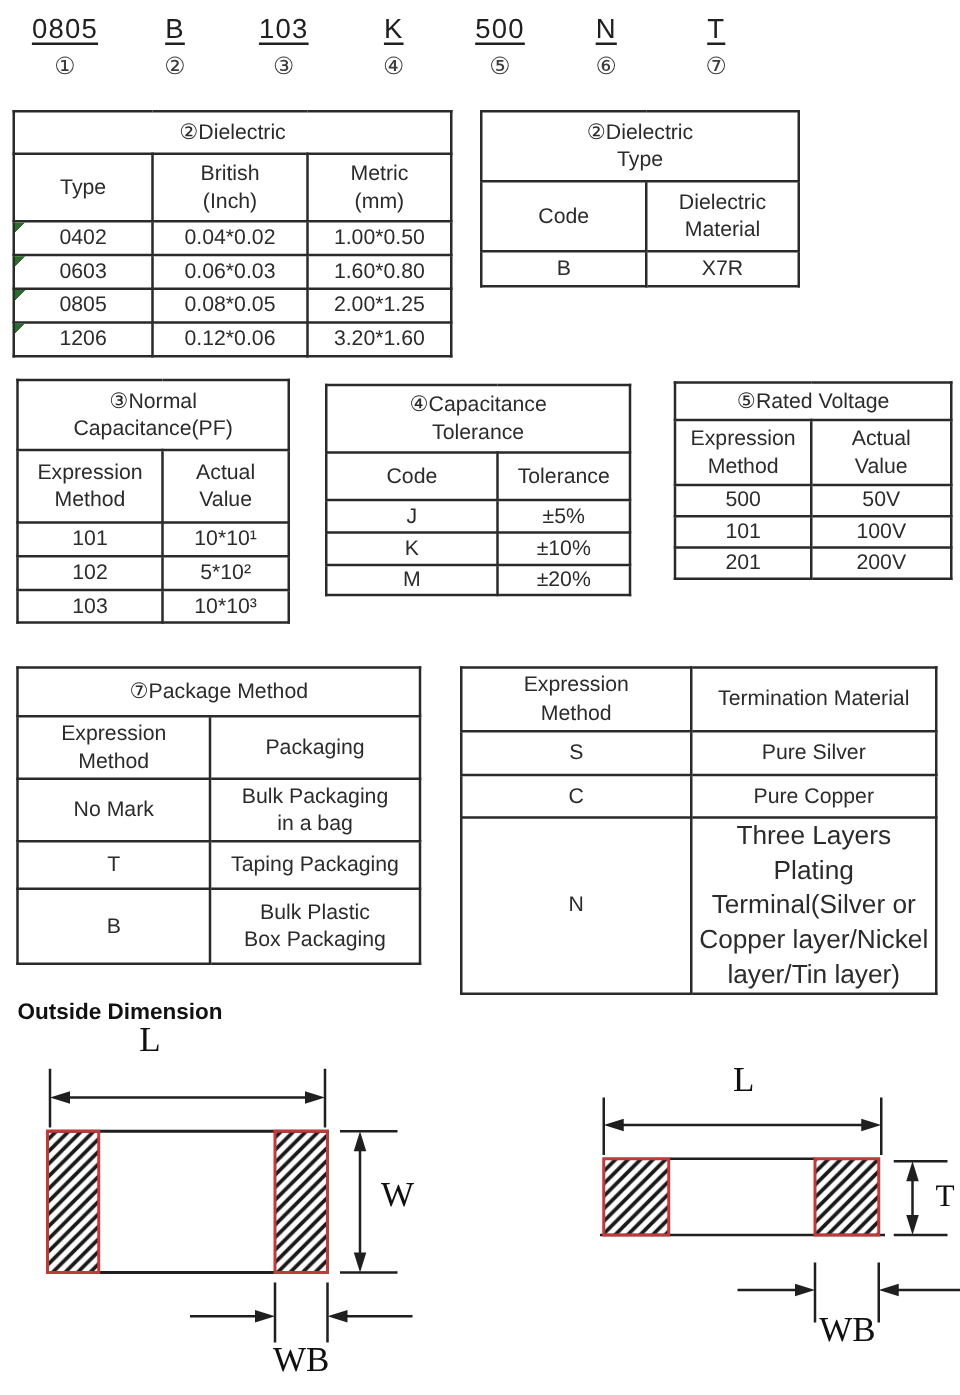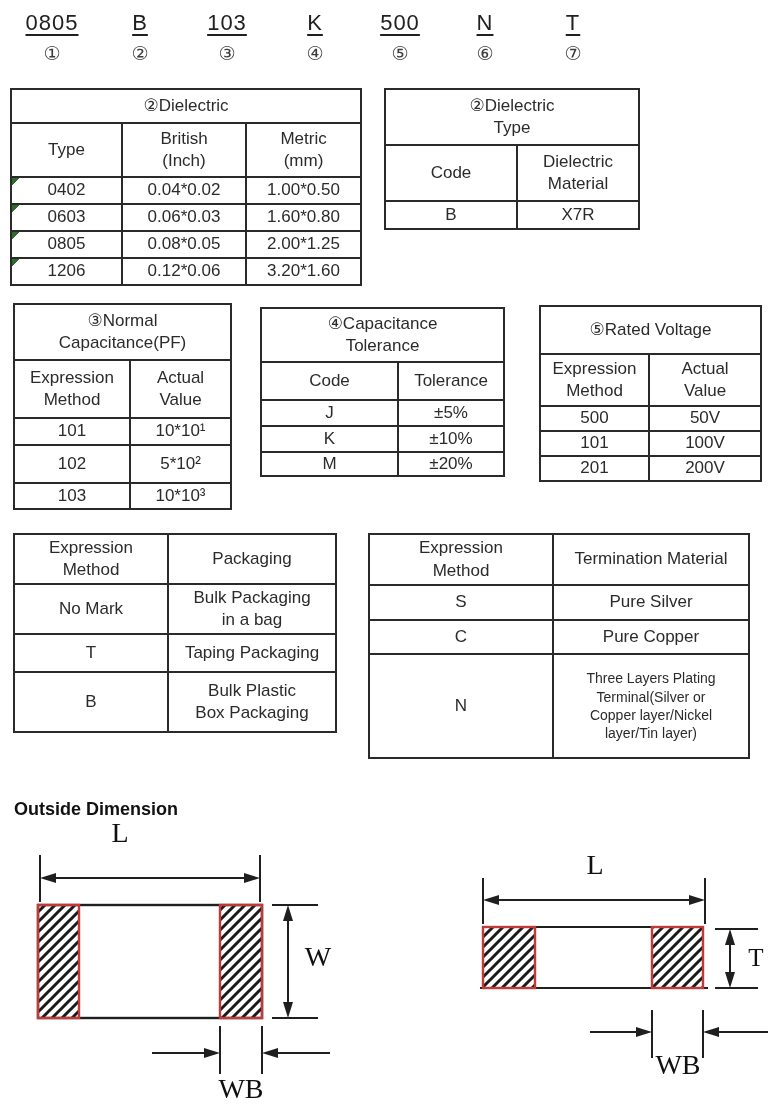--- a/index.html
+++ b/index.html
@@ -202,7 +202,7 @@
         <col style="width:112px">
       </colgroup>
     <tbody>
-        <tr class="tt" style="height:48px">
+        <tr class="tt" style="height:30px">
           <th colspan="2">⑤Rated Voltage</th>
         </tr>
     <tr style="height:52px">

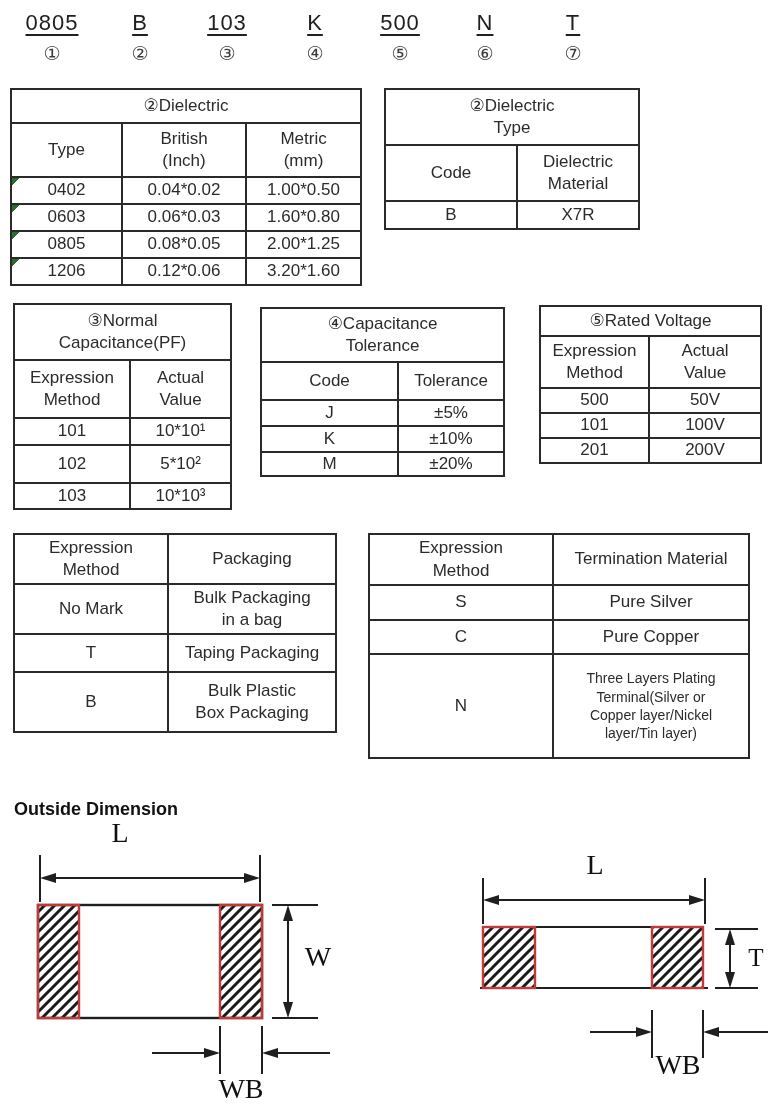--- a/index.html
+++ b/index.html
@@ -156,7 +156,7 @@
       <td>101</td>
       <td>10*10¹</td>
     </tr>
-    <tr style="height:38px">
+    <tr style="height:27px">
       <td>102</td>
       <td>5*10²</td>
     </tr>

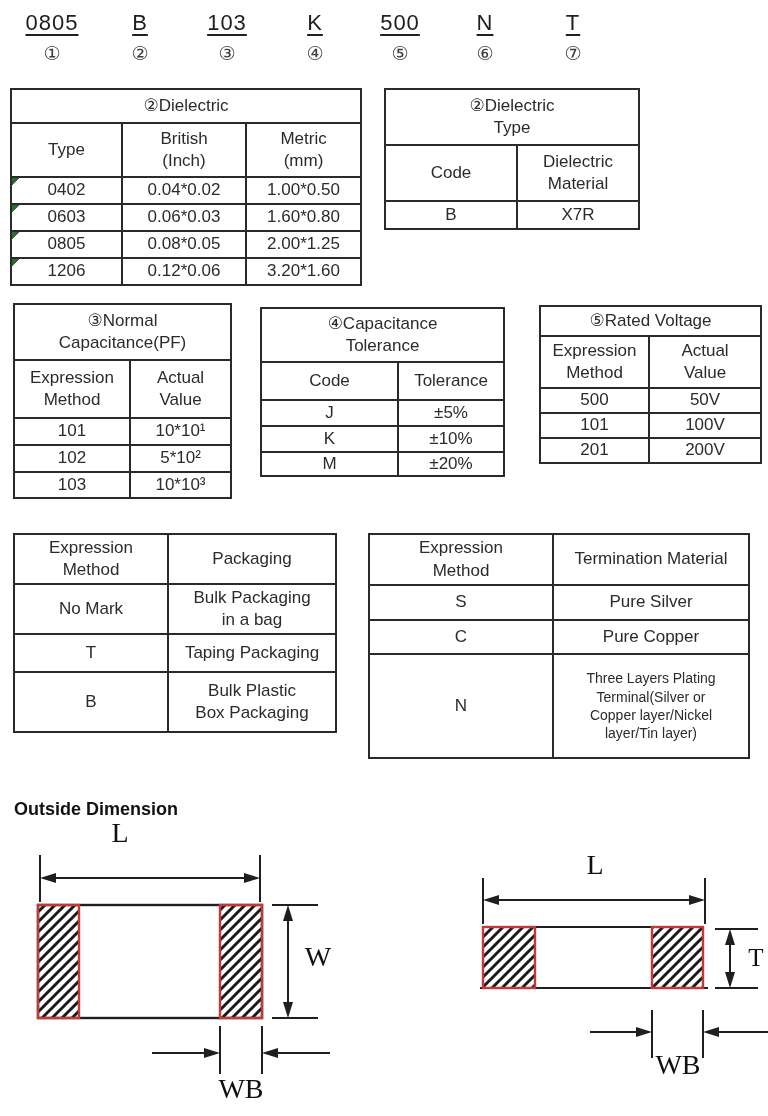--- a/index.html
+++ b/index.html
@@ -232,6 +232,9 @@
         <col style="width:168px">
       </colgroup>
     <tbody>
+        <tr class="tt" style="height:39px">
+          <th colspan="2">⑦Package Method</th>
+        </tr>
     <tr style="height:50px">
       <th>Expression
 Method</th>

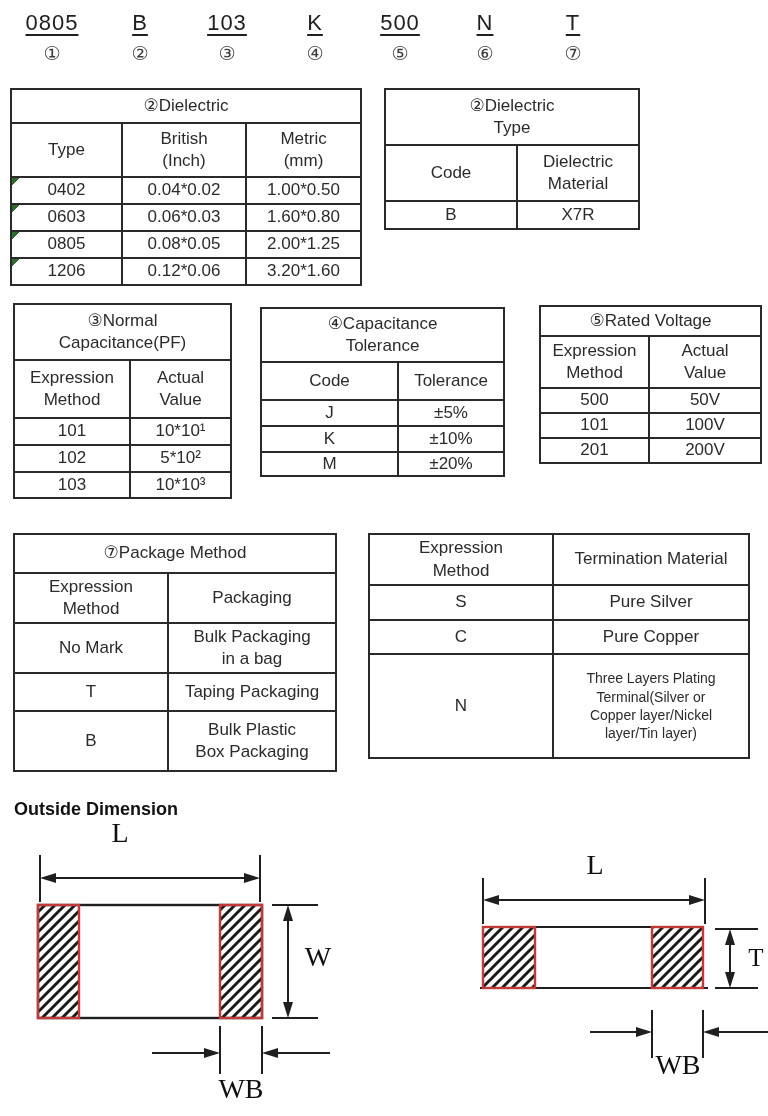--- a/index.html
+++ b/index.html
@@ -278,7 +278,7 @@
     </tr>
     <tr style="height:104px">
       <td>N</td>
-      <td style="font-size:14px">Three Layers Plating
+      <td style="font-size:21px">Three Layers Plating
 Terminal(Silver or
 Copper layer/Nickel
 layer/Tin layer)</td>

